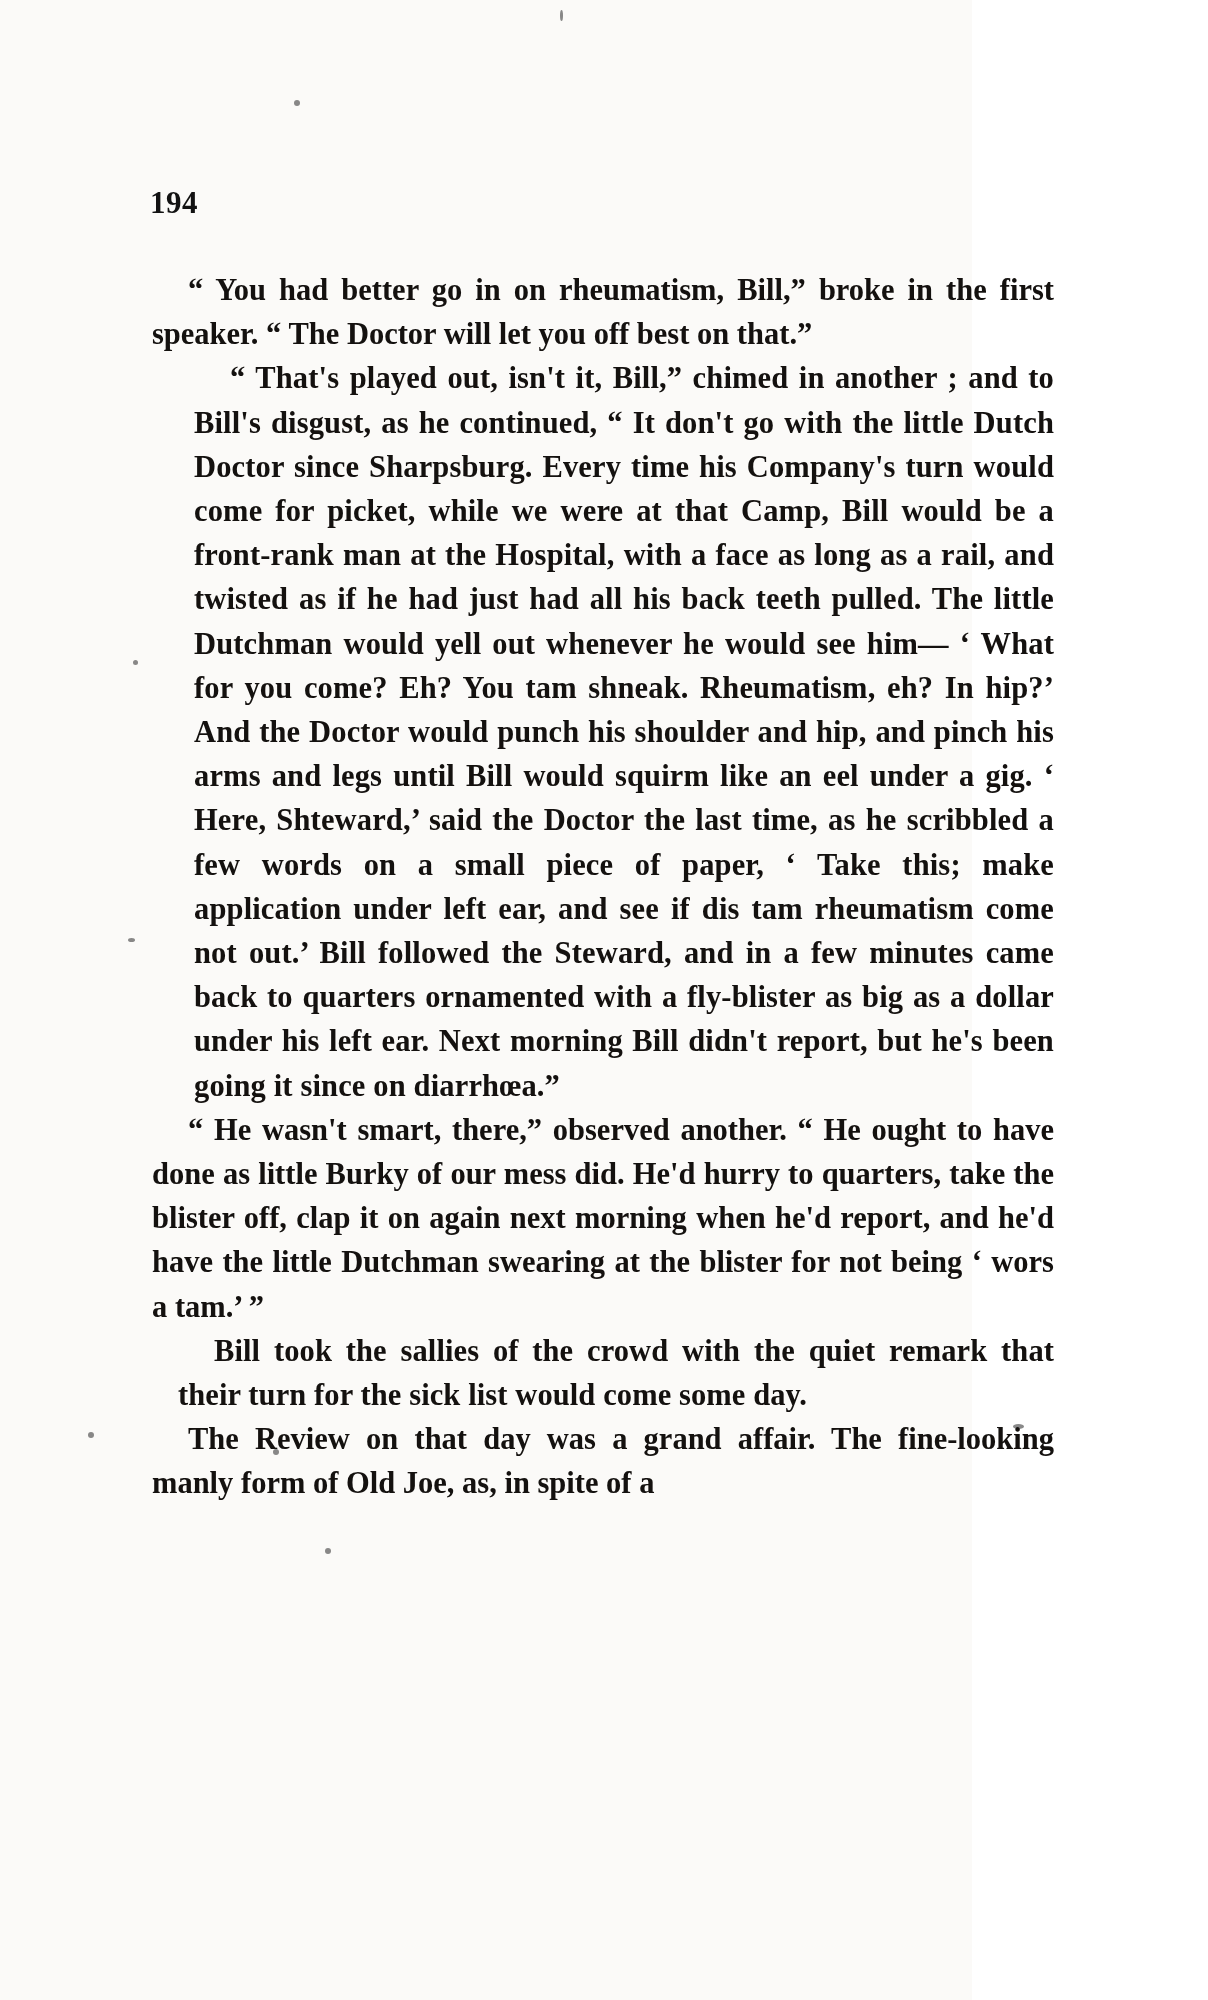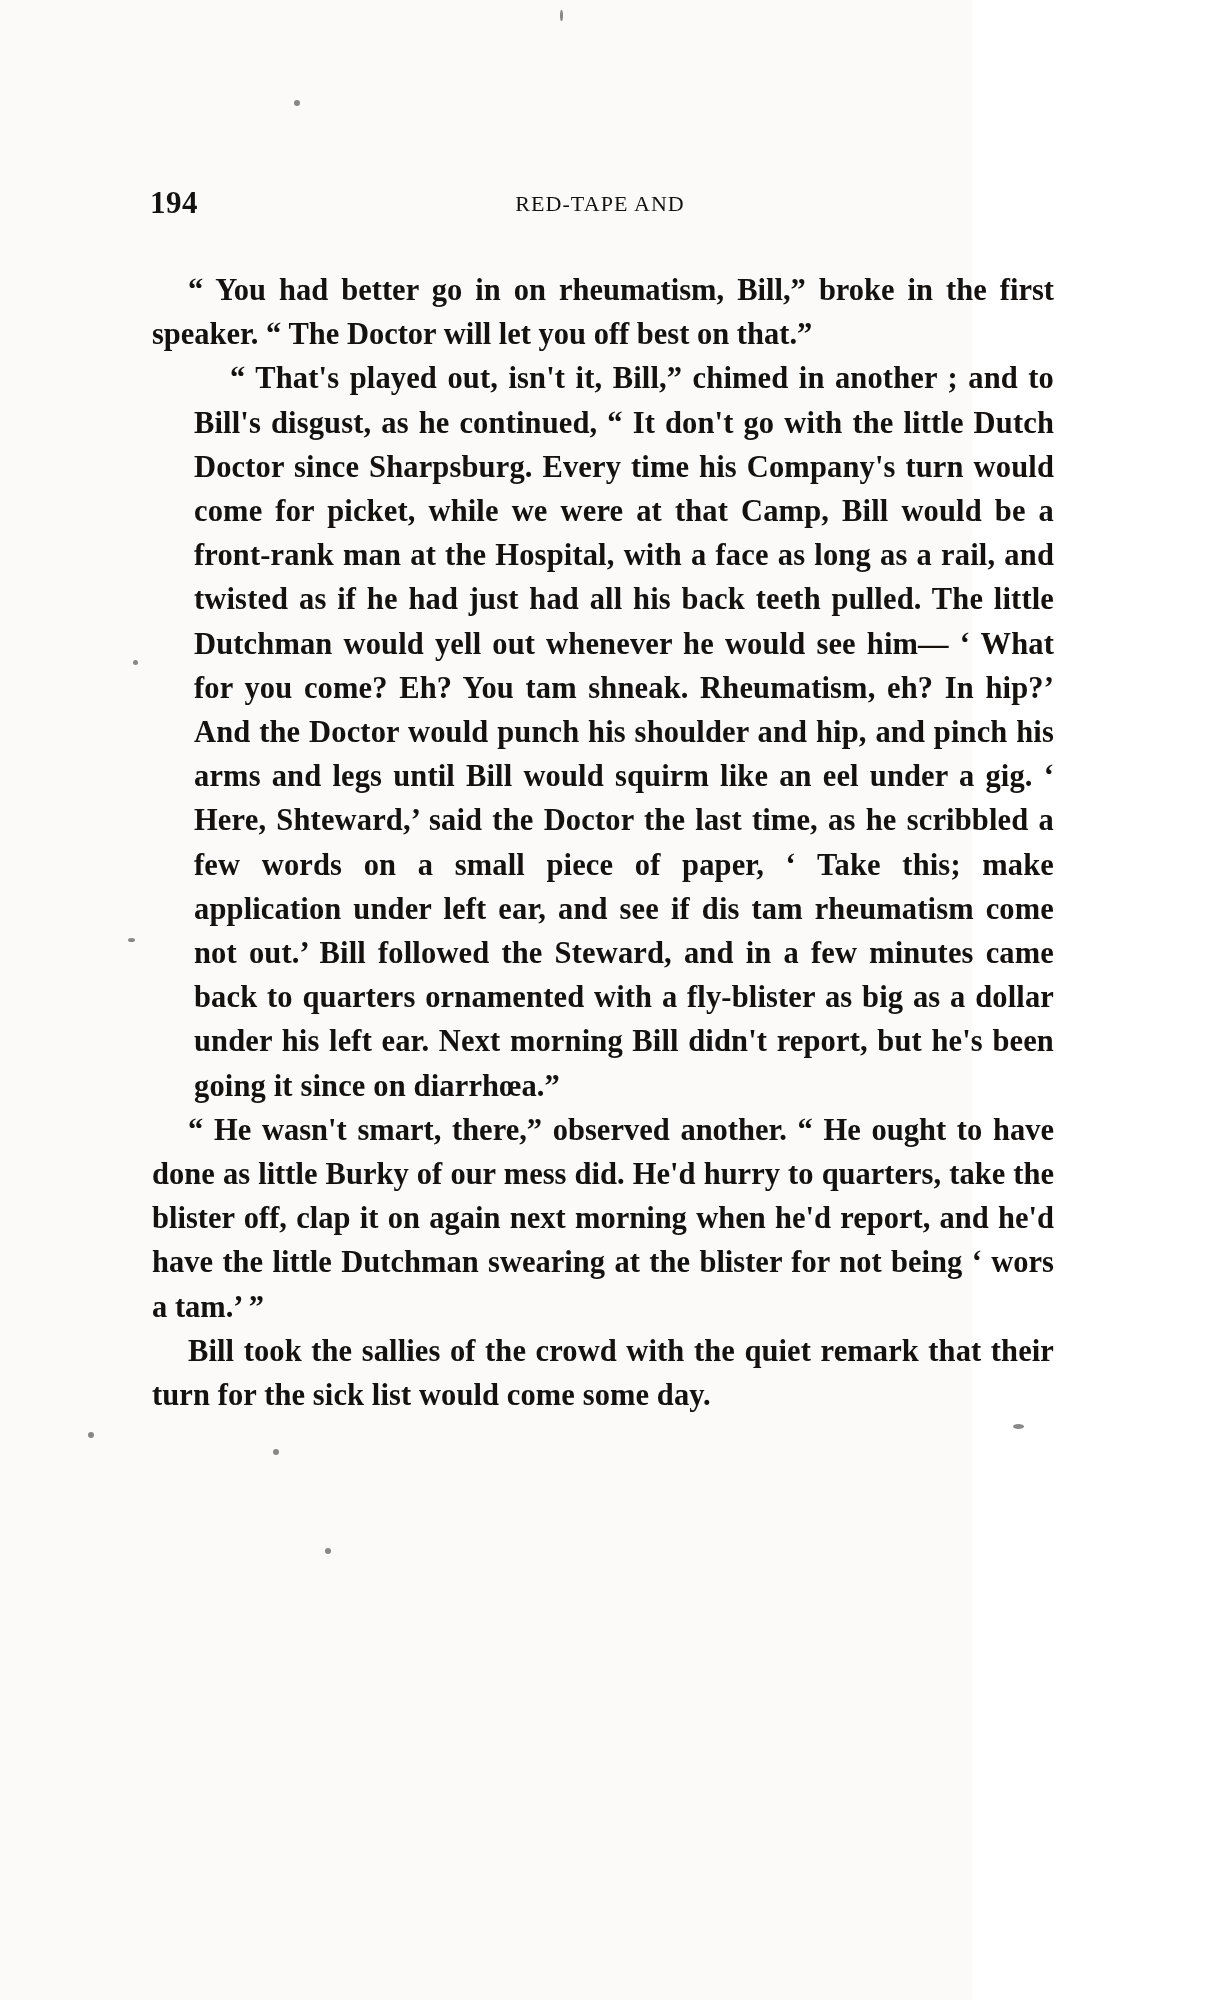--- a/index.html
+++ b/index.html
@@ -91,7 +91,6 @@
 
   <div class="header">
     <div class="folio">194</div>
-    <div class="running-head">RED-TAPE AND</div>
   </div>
 
   <div class="body-text">

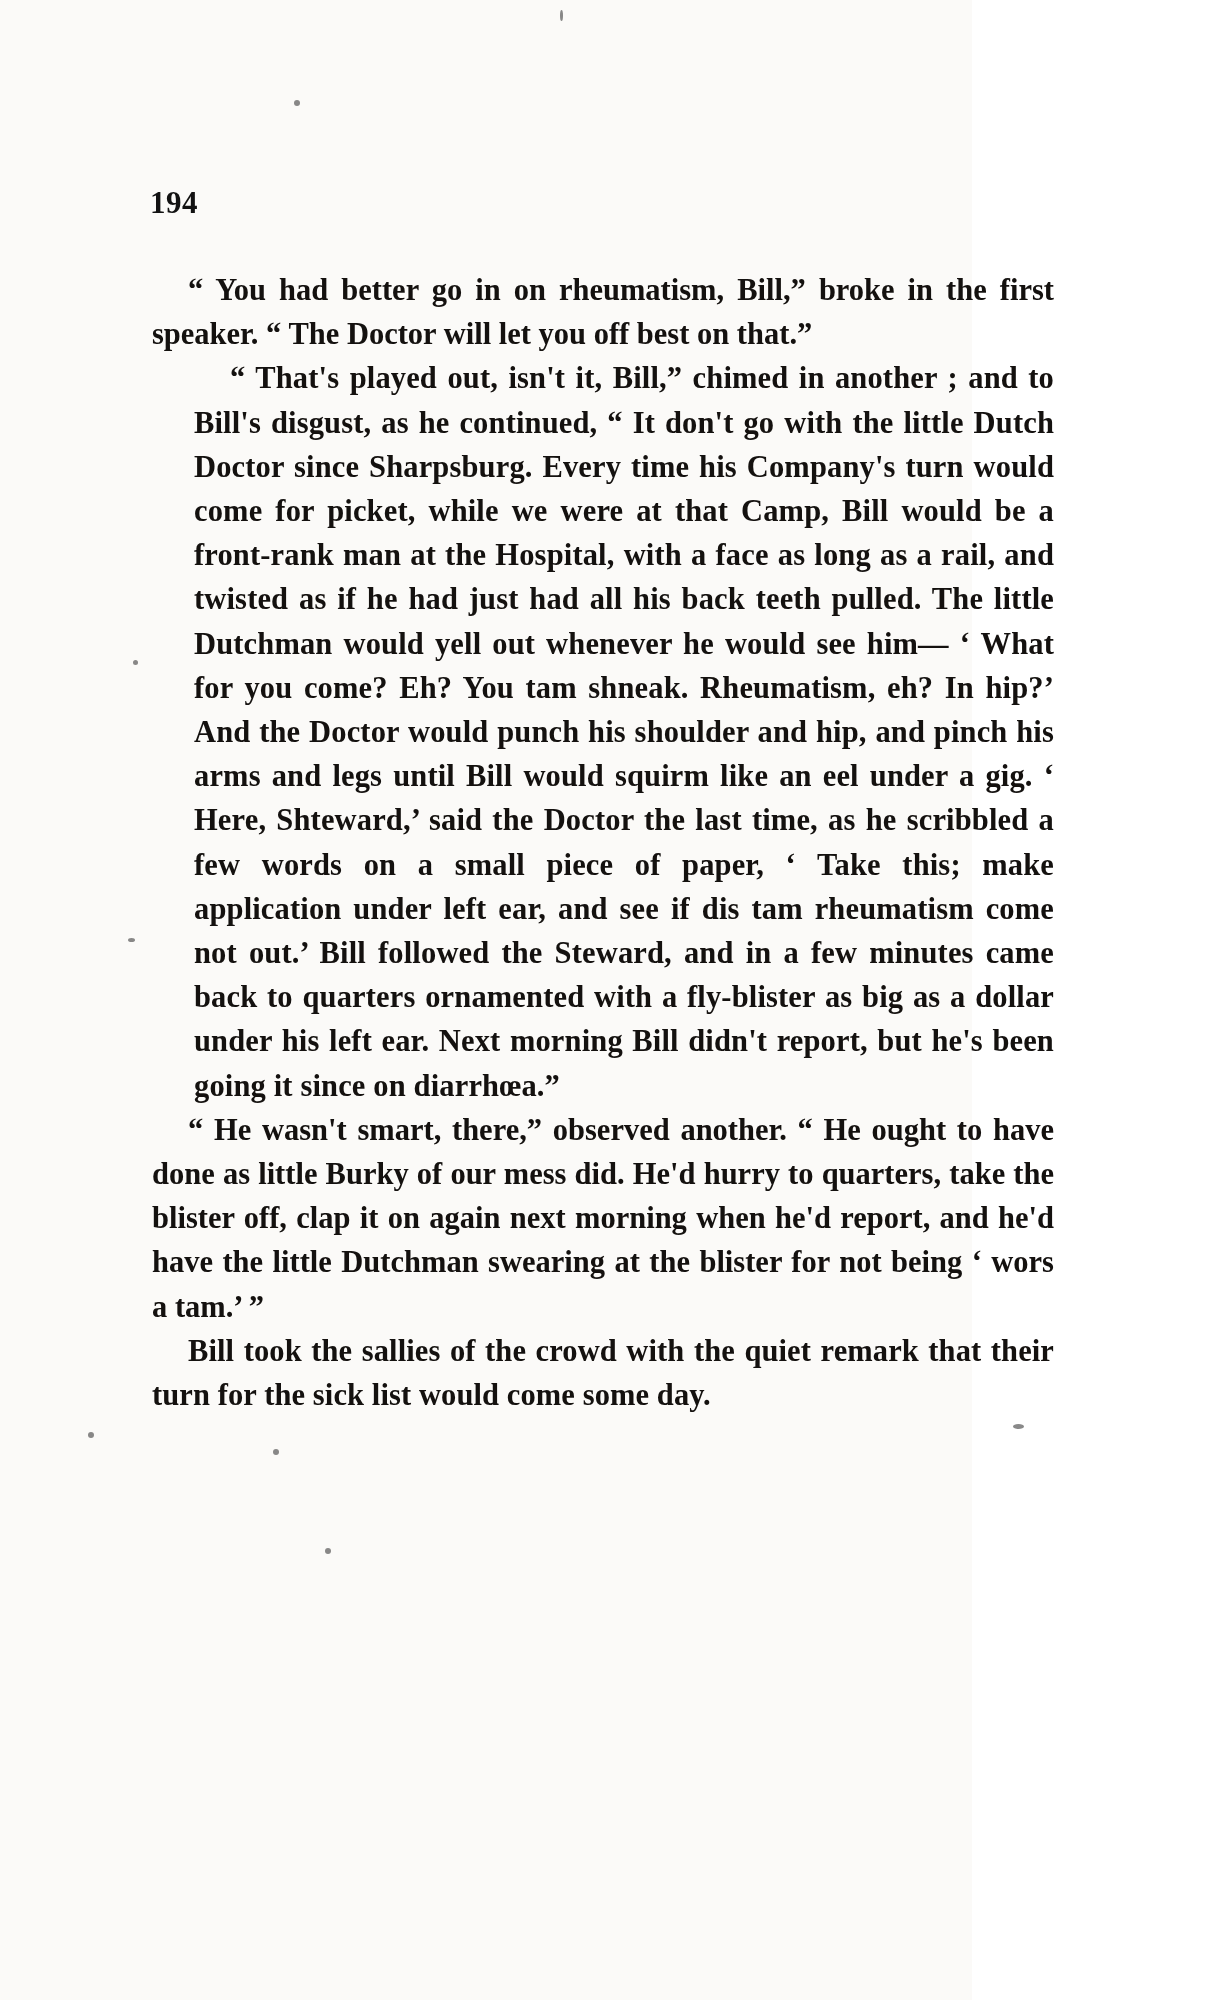--- a/index.html
+++ b/index.html
@@ -73,7 +73,7 @@
   }
   
   .body-text p:nth-child(2) { letter-spacing: .15px; margin-left: 42px; }
-  .body-text p:nth-child(4) { letter-spacing: .1px; }
+  .body-text p:nth-child(4) { letter-spacing: .1px; margin-left: 26px; }
 </style>
 </head>
 <body>

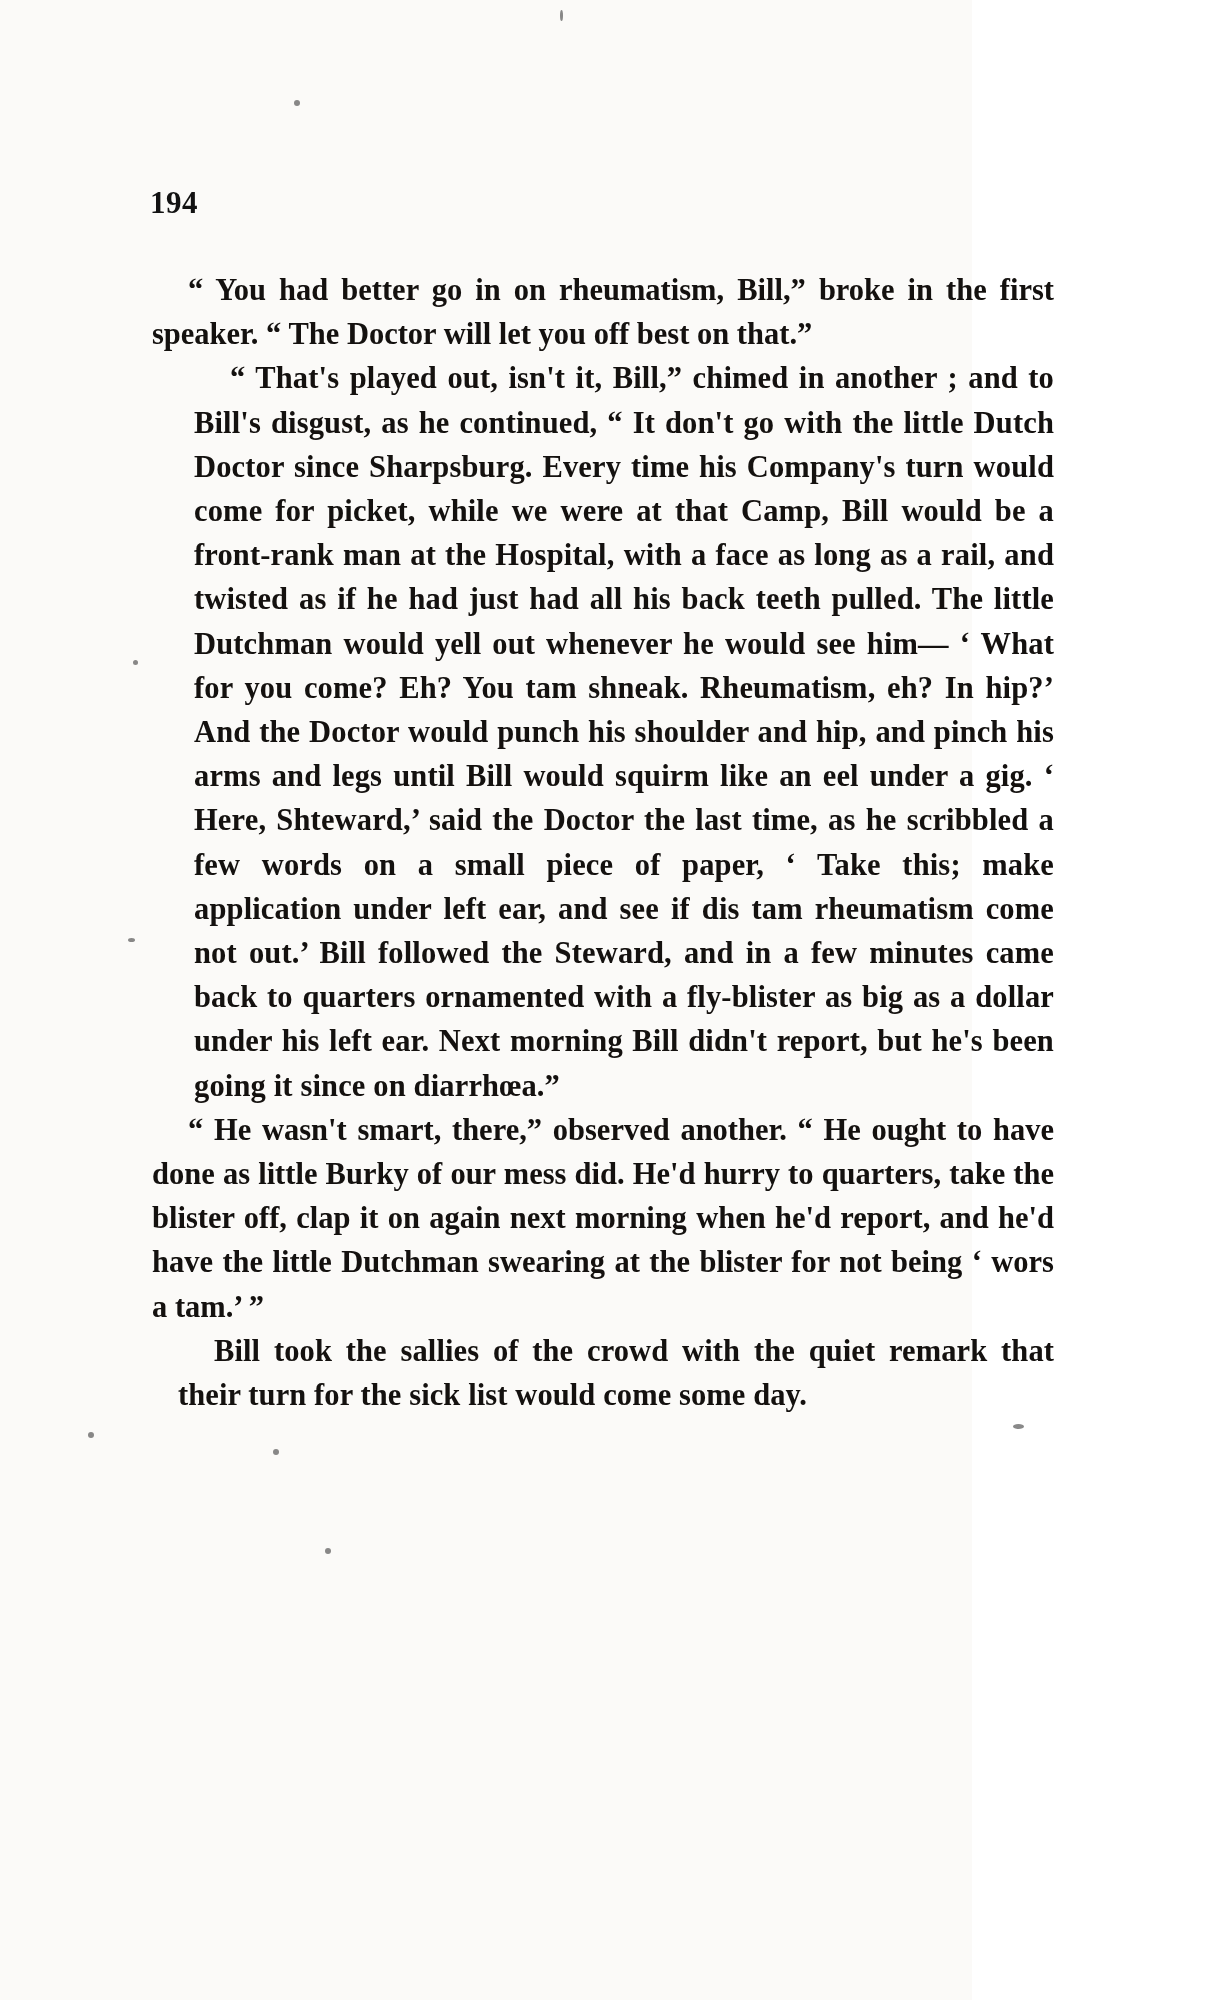--- a/index.html
+++ b/index.html
@@ -98,6 +98,7 @@
     <p>“ That's played out, isn't it, Bill,” chimed in another ; and to Bill's disgust, as he continued, “ It don't go with the little Dutch Doctor since Sharpsburg. Every time his Company's turn would come for picket, while we were at that Camp, Bill would be a front-rank man at the Hospital, with a face as long as a rail, and twisted as if he had just had all his back teeth pulled. The little Dutchman would yell out whenever he would see him— ‘ What for you come? Eh? You tam shneak. Rheumatism, eh? In hip?’ And the Doctor would punch his shoulder and hip, and pinch his arms and legs until Bill would squirm like an eel under a gig. ‘ Here, Shteward,’ said the Doctor the last time, as he scribbled a few words on a small piece of paper, ‘ Take this; make application under left ear, and see if dis tam rheumatism come not out.’ Bill followed the Steward, and in a few minutes came back to quarters ornamented with a fly-blister as big as a dollar under his left ear. Next morning Bill didn't report, but he's been going it since on diarrhœa.”</p>
     <p>“ He wasn't smart, there,” observed another. “ He ought to have done as little Burky of our mess did. He'd hurry to quarters, take the blister off, clap it on again next morning when he'd report, and he'd have the little Dutchman swearing at the blister for not being ‘ wors a tam.’ ”</p>
     <p>Bill took the sallies of the crowd with the quiet remark that their turn for the sick list would come some day.</p>
+    <p>The Review on that day was a grand affair. The fine-looking manly form of Old Joe, as, in spite of a</p>
   </div>
 
 </div>

